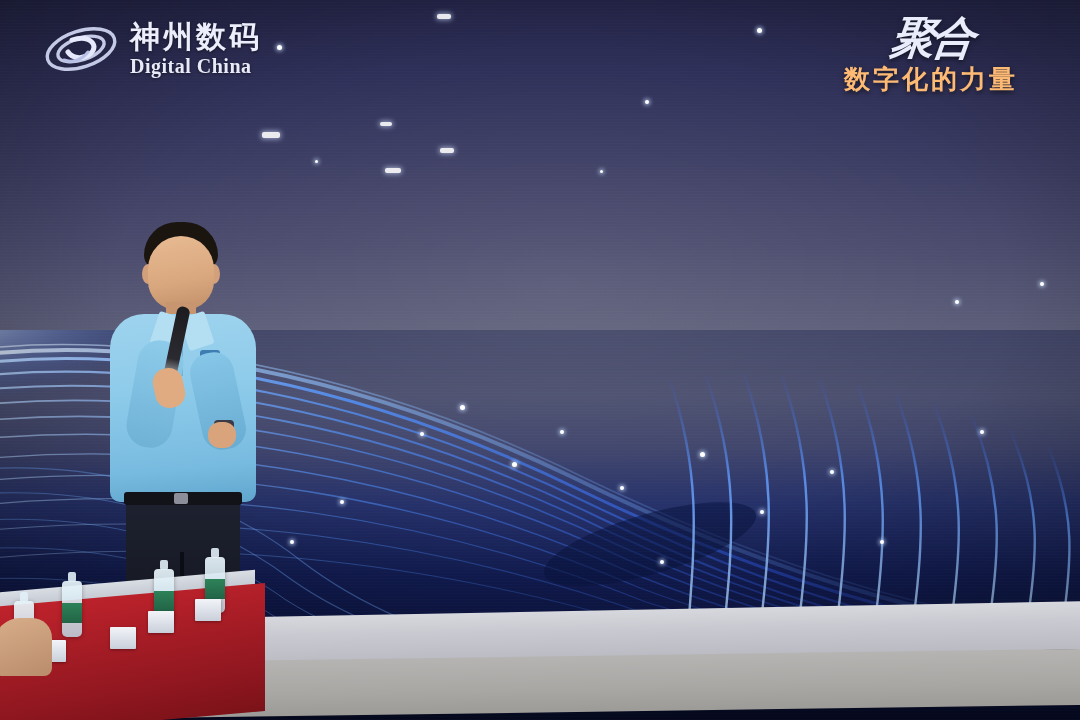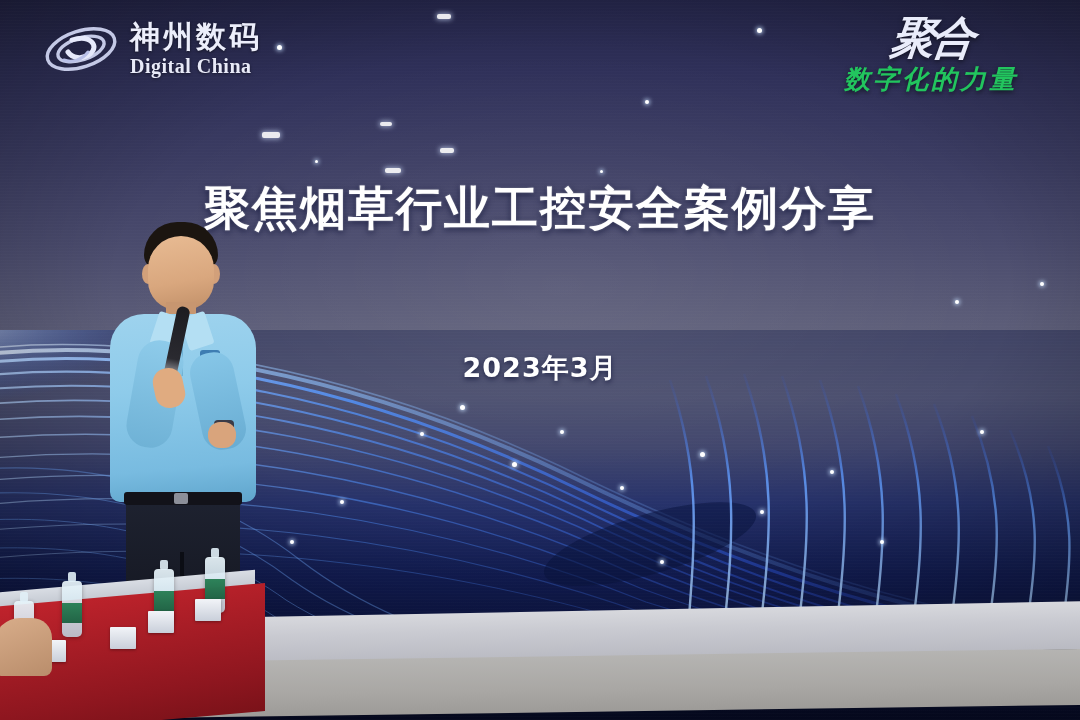--- a/index.html
+++ b/index.html
@@ -97,10 +97,9 @@
     transform:skewX(-6deg);
   }
   .event-sub{
-    font-size:26px;font-weight:700;color:#22c55e;letter-spacing:3px;margin-top:2px;
+    font-size:26px;font-weight:700;color:#fdba74;letter-spacing:3px;margin-top:2px;
     font-family:"DejaVu Sans","Liberation Sans",sans-serif;
     text-shadow:0 2px 5px rgba(0,0,0,.6);
-    font-style:italic;
   }
 
   

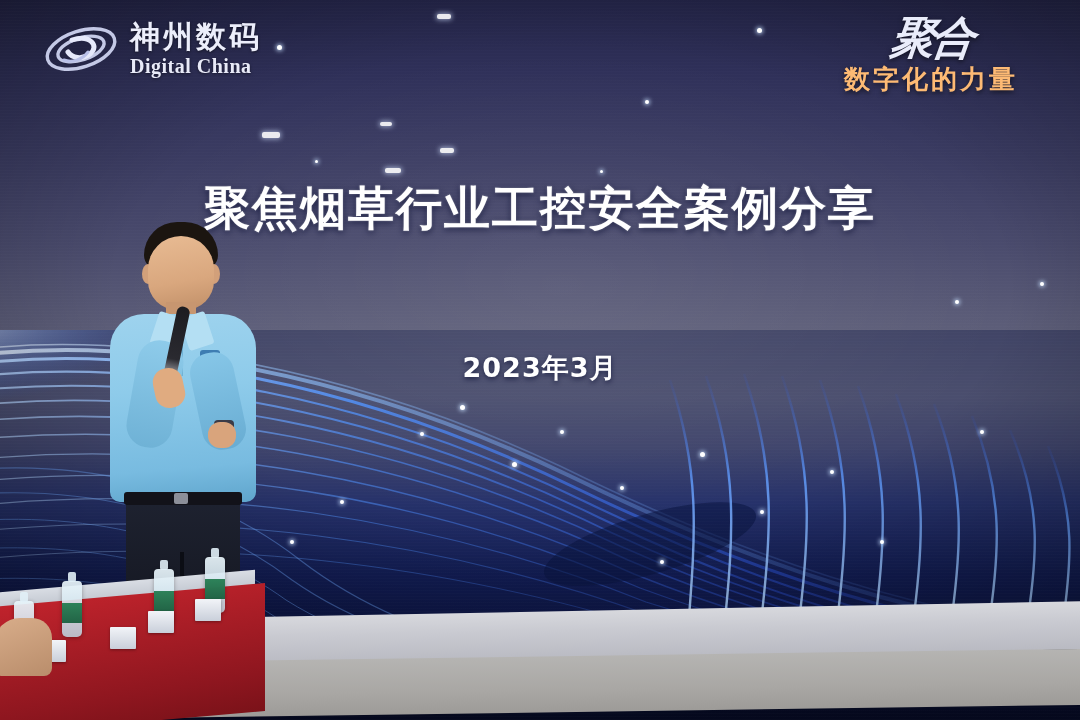--- a/index.html
+++ b/index.html
@@ -335,7 +335,6 @@
     <div class="event-sub">数字化的力量</div>
   </div>
 
-  <div class="slide-title">聚焦烟草行业工控安全案例分享</div>
   <div class="slide-date">2023年3月</div>
 
   <div class="floor"></div>

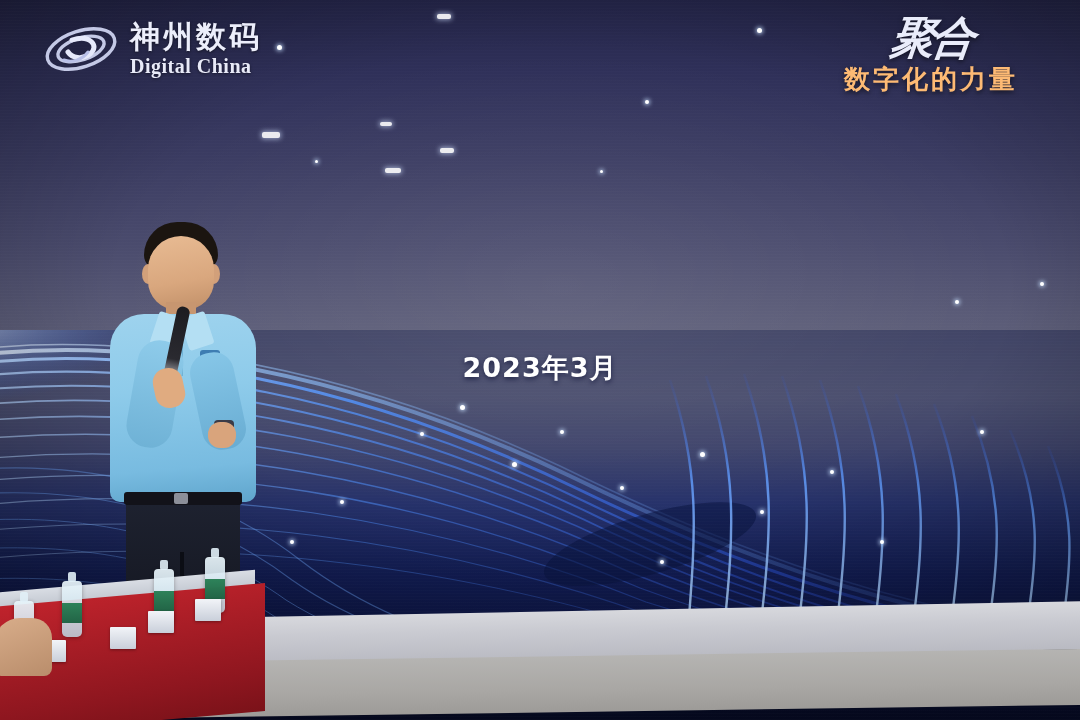--- a/index.html
+++ b/index.html
@@ -335,7 +335,6 @@
     <div class="event-sub">数字化的力量</div>
   </div>
 
-  <div class="slide-date">2023年3月</div>
 
   <div class="floor"></div>
   <div class="floor-base"></div>

